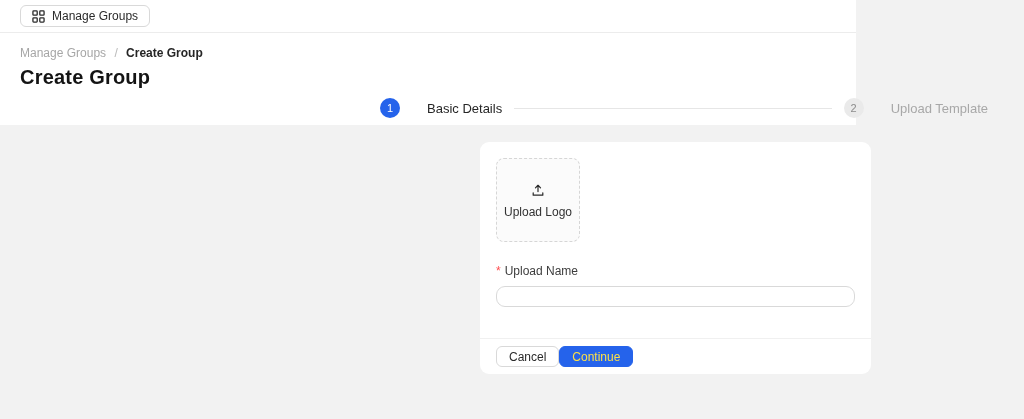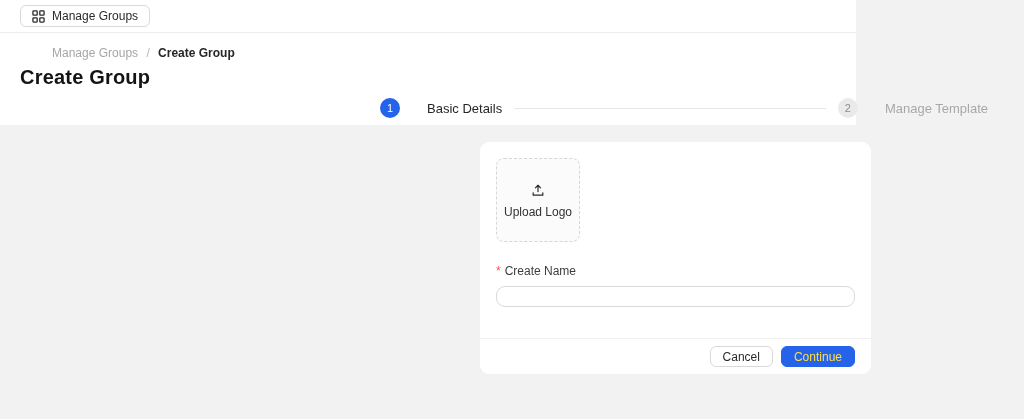--- a/index.html
+++ b/index.html
@@ -40,7 +40,7 @@
   }
   .mg-btn svg { display: block; }
   .page-head { padding: 13px 20px 0 20px; }
-  .breadcrumb { font-size: 12px; line-height: 14px; margin-left: 32px; }
+  .breadcrumb { font-size: 12px; line-height: 14px; }
   .crumb-muted { color: #a6a6a6; }
   .crumb-sep { color: #b8b8b8; margin: 0 5px; }
   .crumb-current { color: #262626; font-weight: 700; }

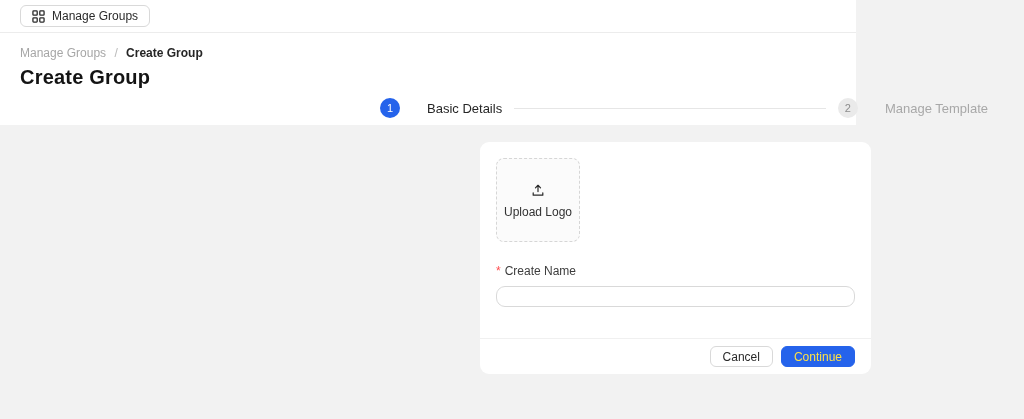--- a/index.html
+++ b/index.html
@@ -190,7 +190,7 @@
     <div class="step-connector"></div>
     <div class="step">
       <span class="step-circle pending">2</span>
-      <span class="step-label pending">Manage Template</span>
+      <span class="step-label pending">Upload Template</span>
     </div>
   </div>
 

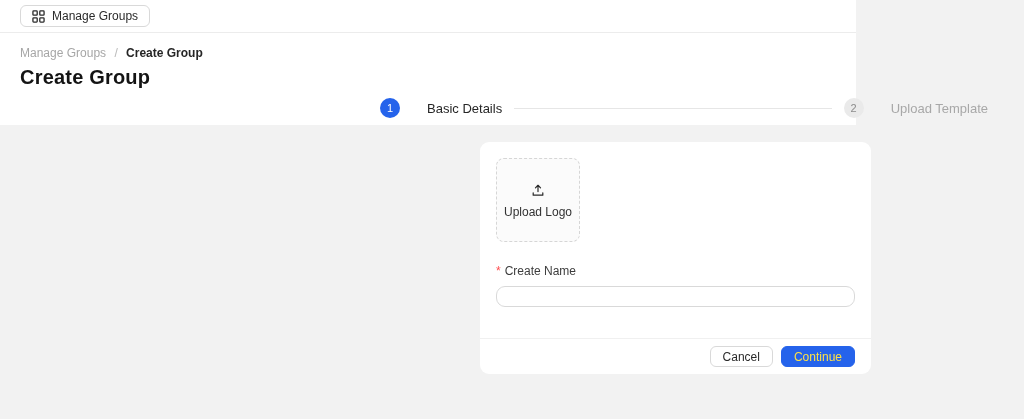--- a/index.html
+++ b/index.html
@@ -213,7 +213,7 @@
 
       <div class="field">
         <div class="field-label">
-          <span class="req-mark">*</span><span>Create Name</span>
+          <span class="req-mark">*</span><span>Upload Name</span>
         </div>
         <input class="text-input" type="text" value="" style="">
       </div>

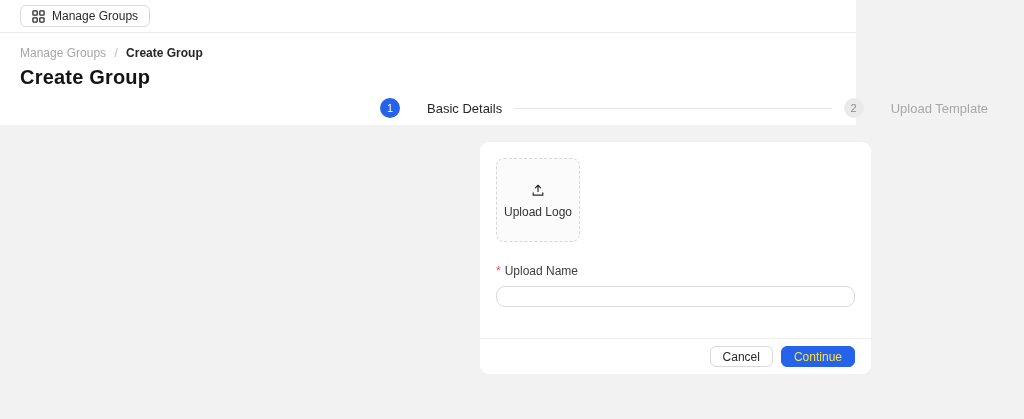--- a/index.html
+++ b/index.html
@@ -127,9 +127,9 @@
   .card-footer {
     border-top: 1px solid #f0f0f0;
     display: flex;
-    justify-content: flex-end;
-    align-items: center;
-    gap: 8px;
+    justify-content: flex-start;
+    align-items: center;
+    gap: 0;
     padding: 7px 16px 7px 16px;
     height: 36px;
   }

